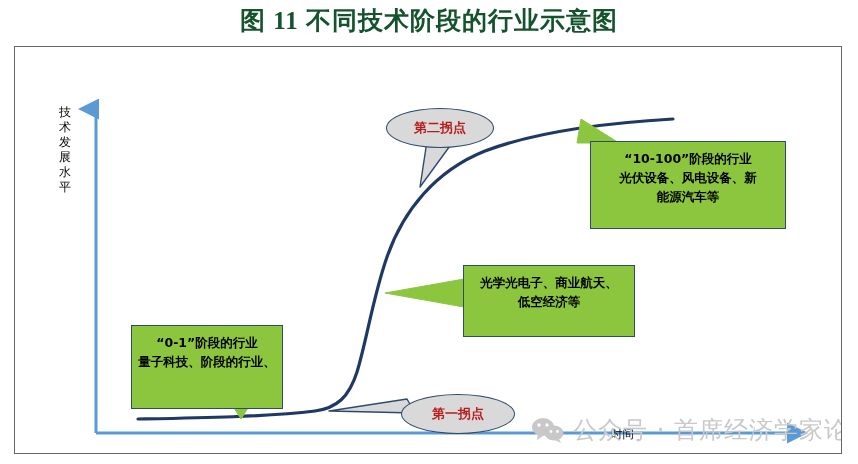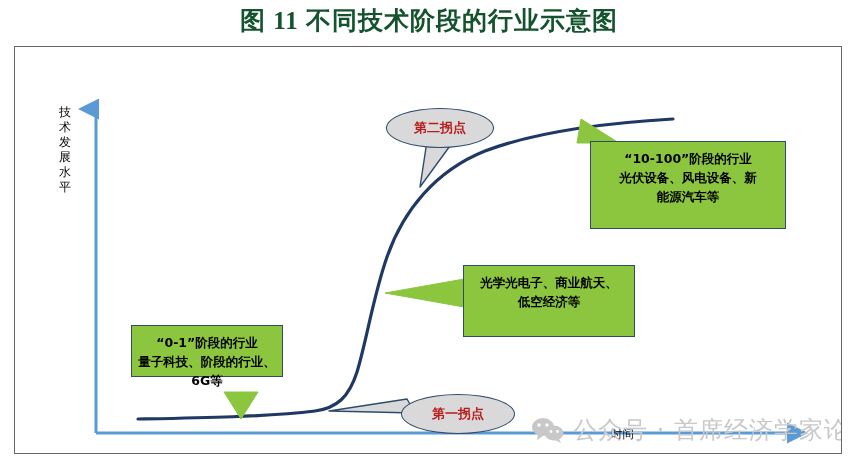--- a/index.html
+++ b/index.html
@@ -68,7 +68,7 @@
     left: 116px;
     top: 278px;
     width: 152px;
-    height: 52px;
+    height: 84px;
   }
   #callout-1-10 {
     left: 448px;

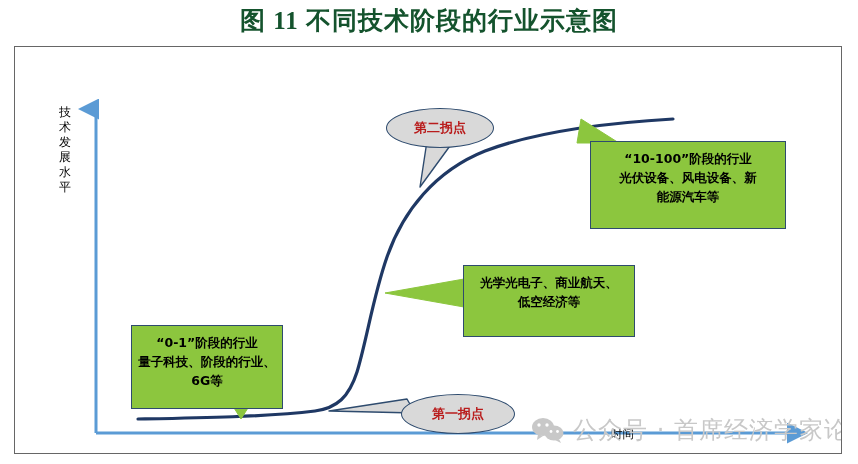--- a/index.html
+++ b/index.html
@@ -203,7 +203,6 @@
   <div class="callout" id="callout-0-1">
     <span class="line">“0-1”阶段的行业</span>
     <span class="line">量子科技、阶段的行业、</span>
-    <span class="line">6G等</span>
   </div>
 
   <div class="callout" id="callout-1-10">

